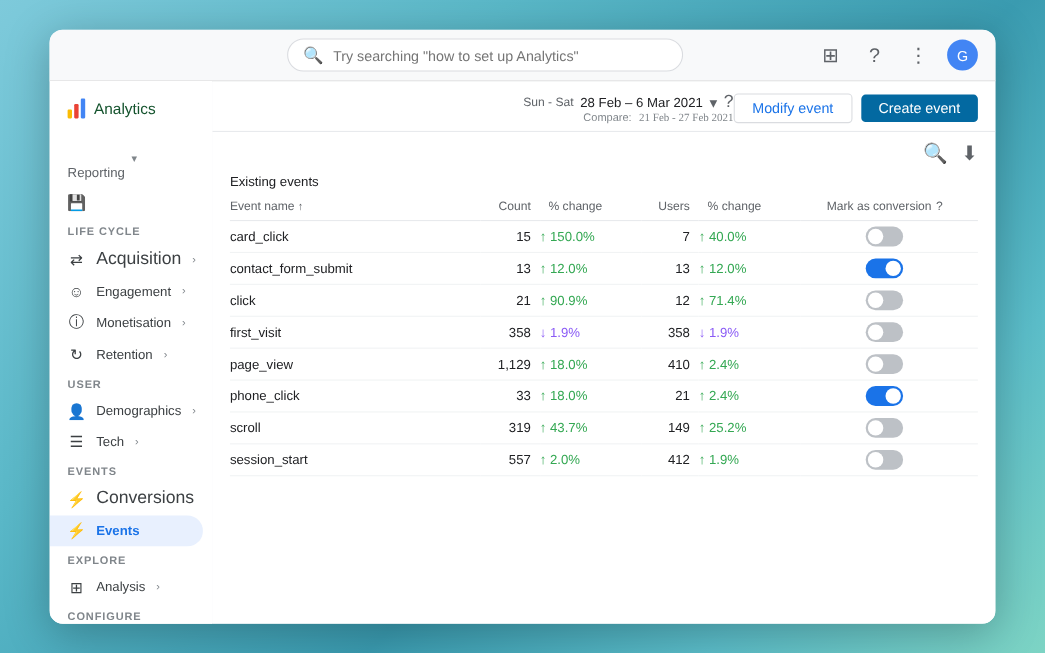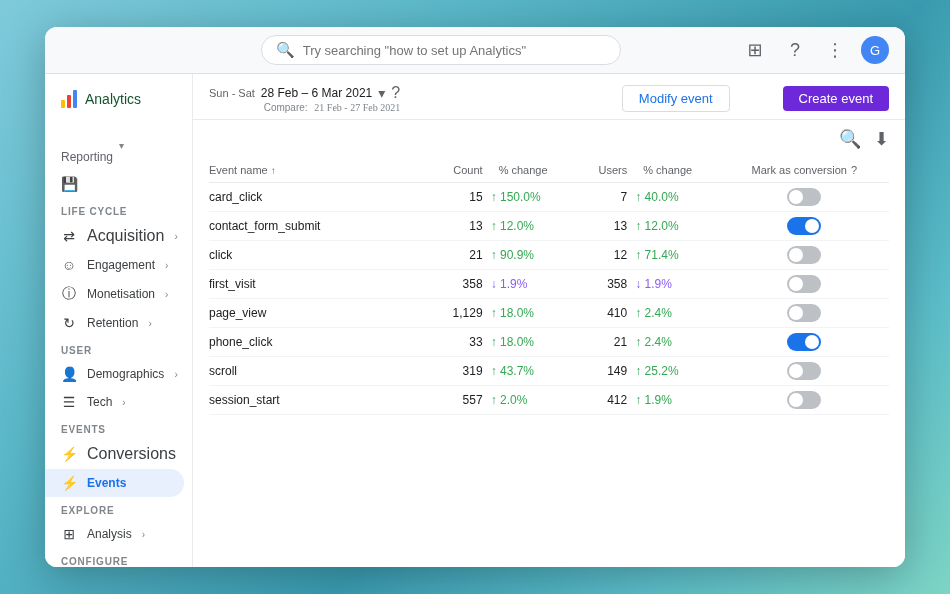--- a/index.html
+++ b/index.html
@@ -173,7 +173,7 @@
     .content-header {
       display: flex;
       align-items: center;
-      justify-content: space-between;
+      justify-content: flex-end;
       padding: 10px 16px 6px;
       border-bottom: 1px solid #e8eaed;
     }

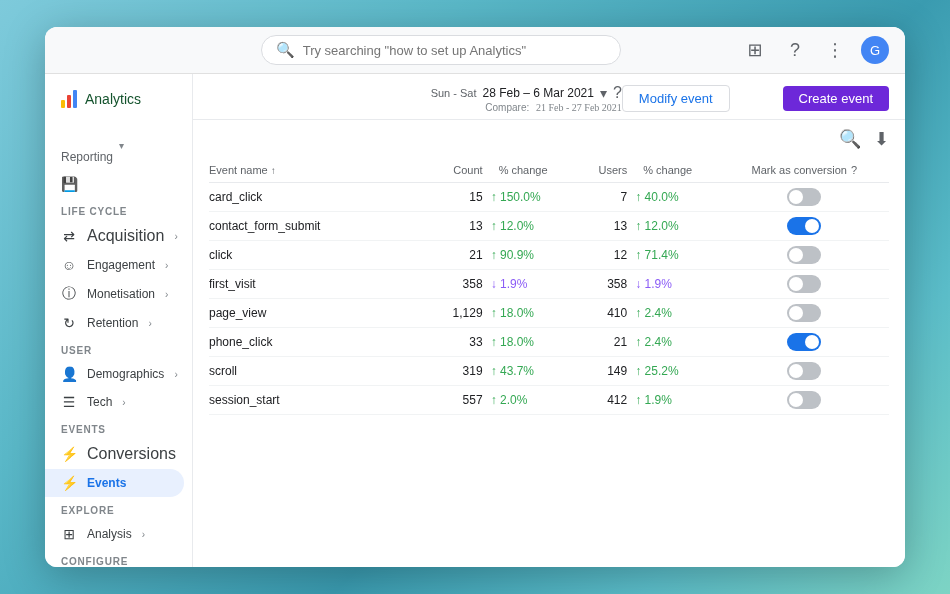--- a/index.html
+++ b/index.html
@@ -210,9 +210,8 @@
       border: 1px solid #dadce0;
     }
     .btn-create {
-      background: #6d28d9;
+      background: #0369a1;
       color: #fff;
-      margin-left: 45px;
     }
     .question-icon {
       color: #5f6368;

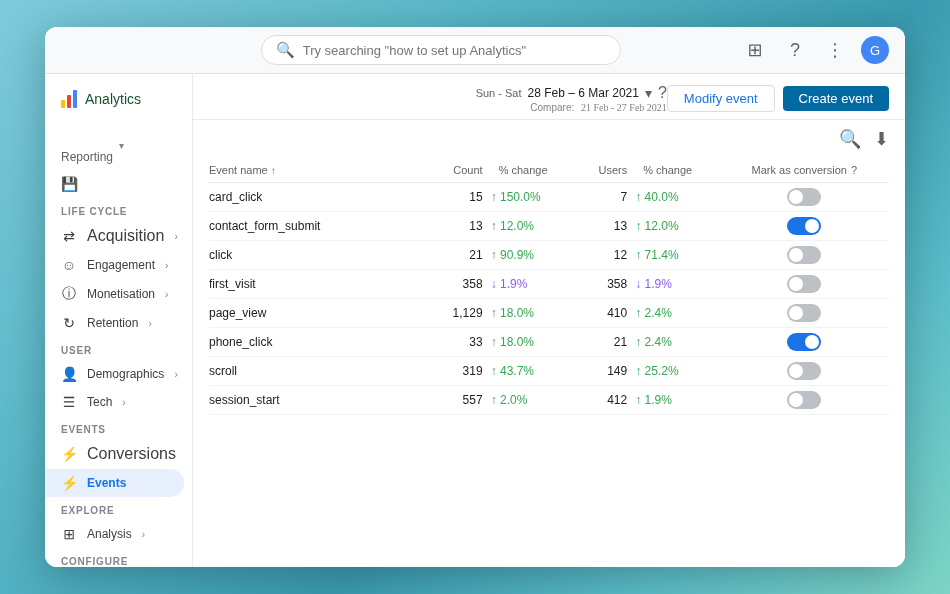--- a/index.html
+++ b/index.html
@@ -438,6 +438,7 @@
           <span class="tool-icon">⬇</span>
         </div>
 
+        <div class="events-label">Existing events</div>
 
         <table class="events-table">
           <thead>

